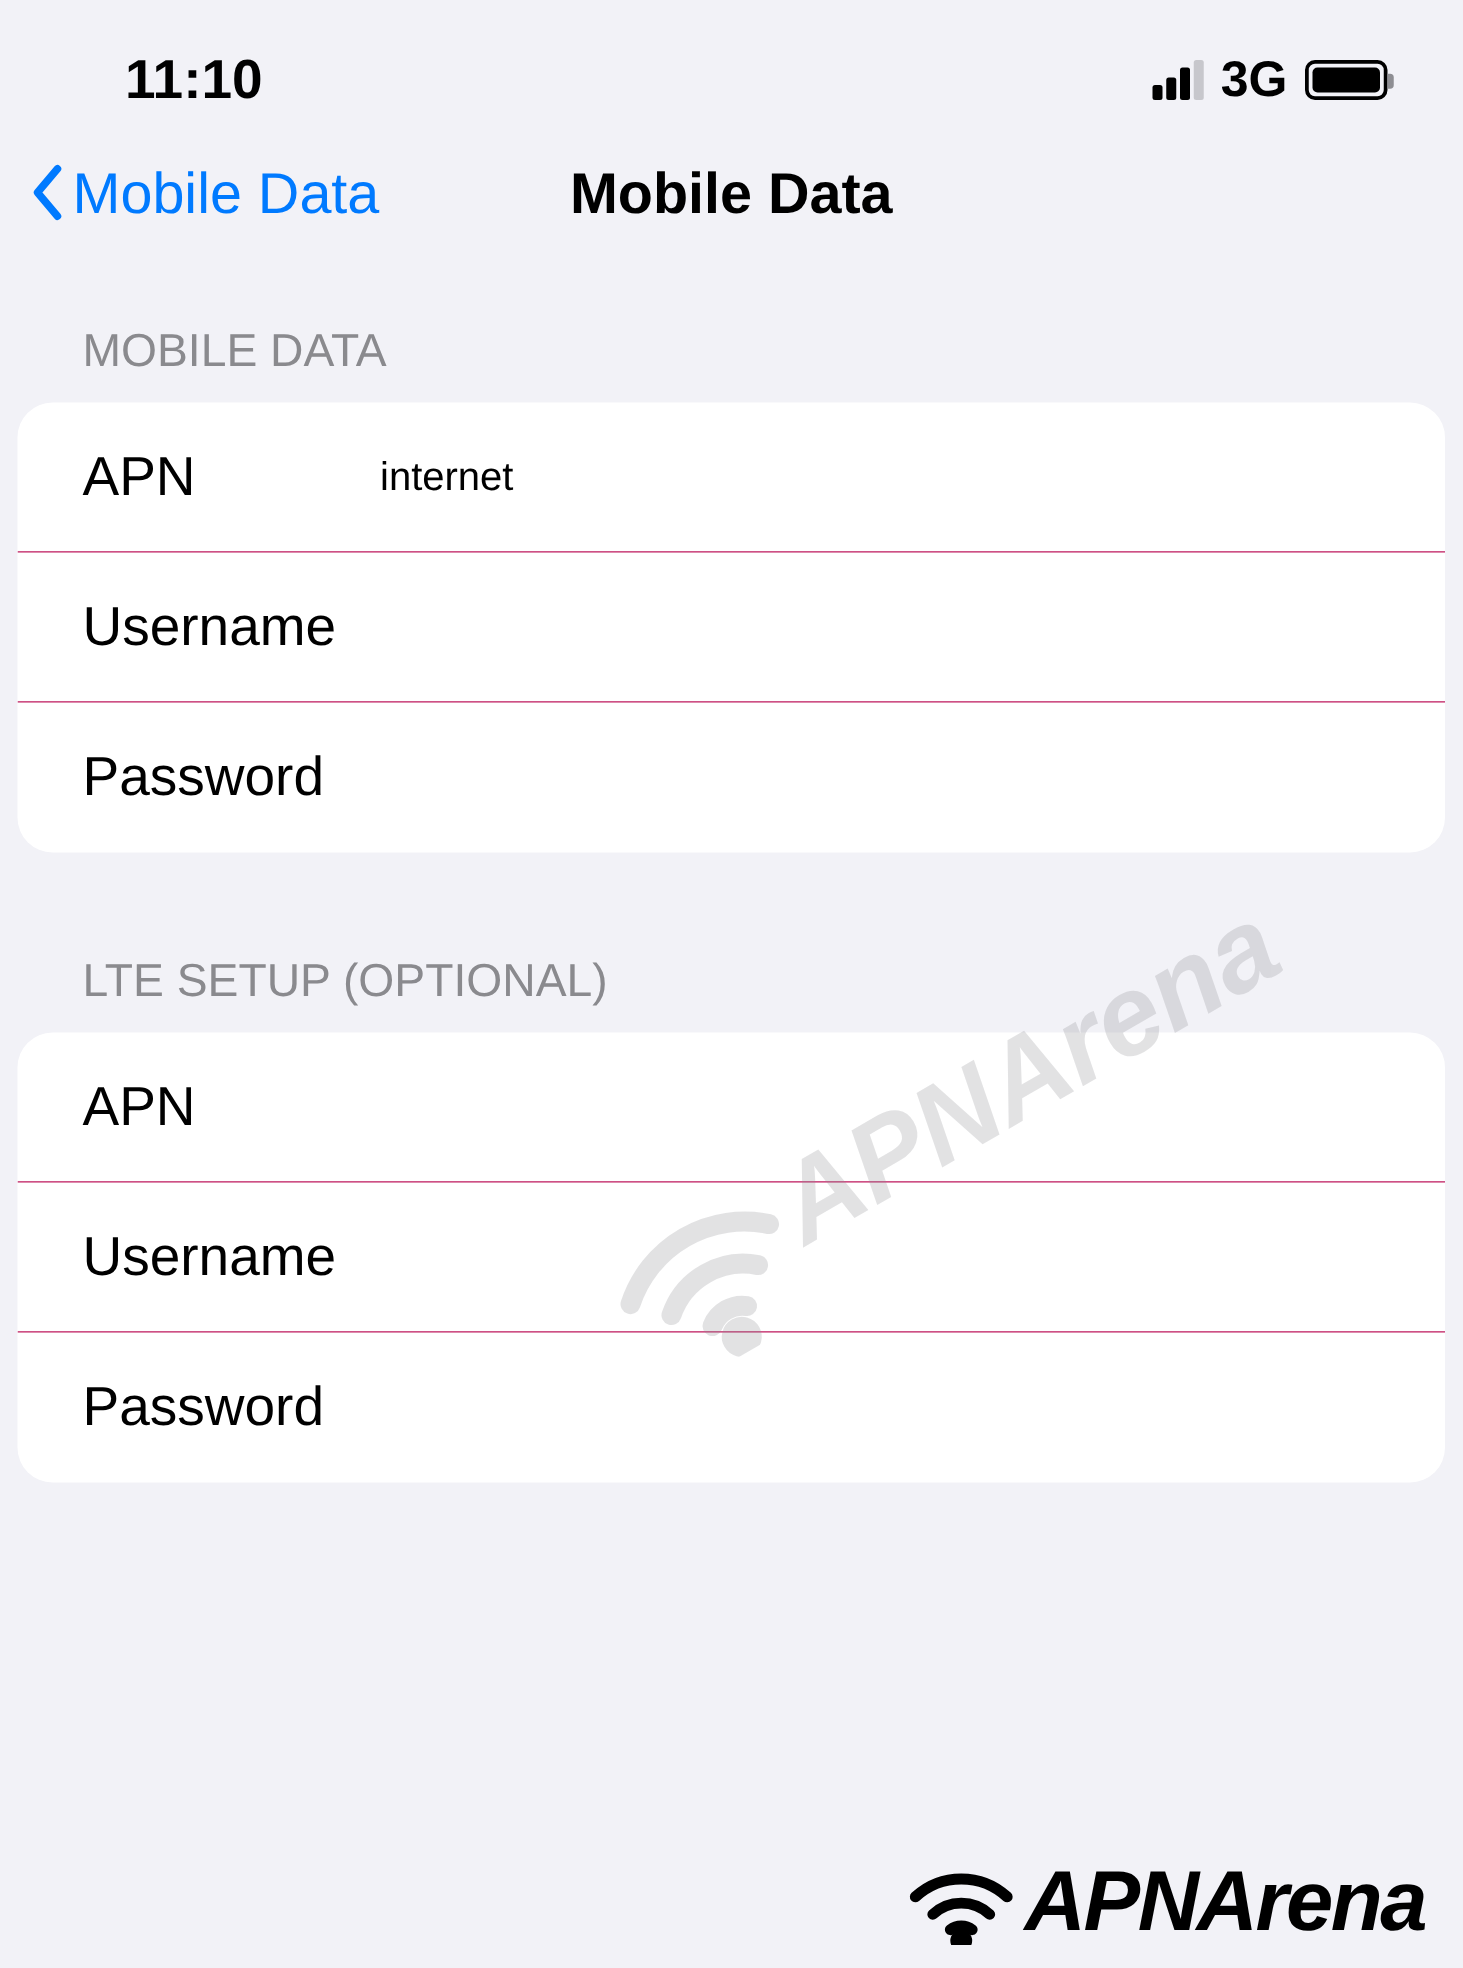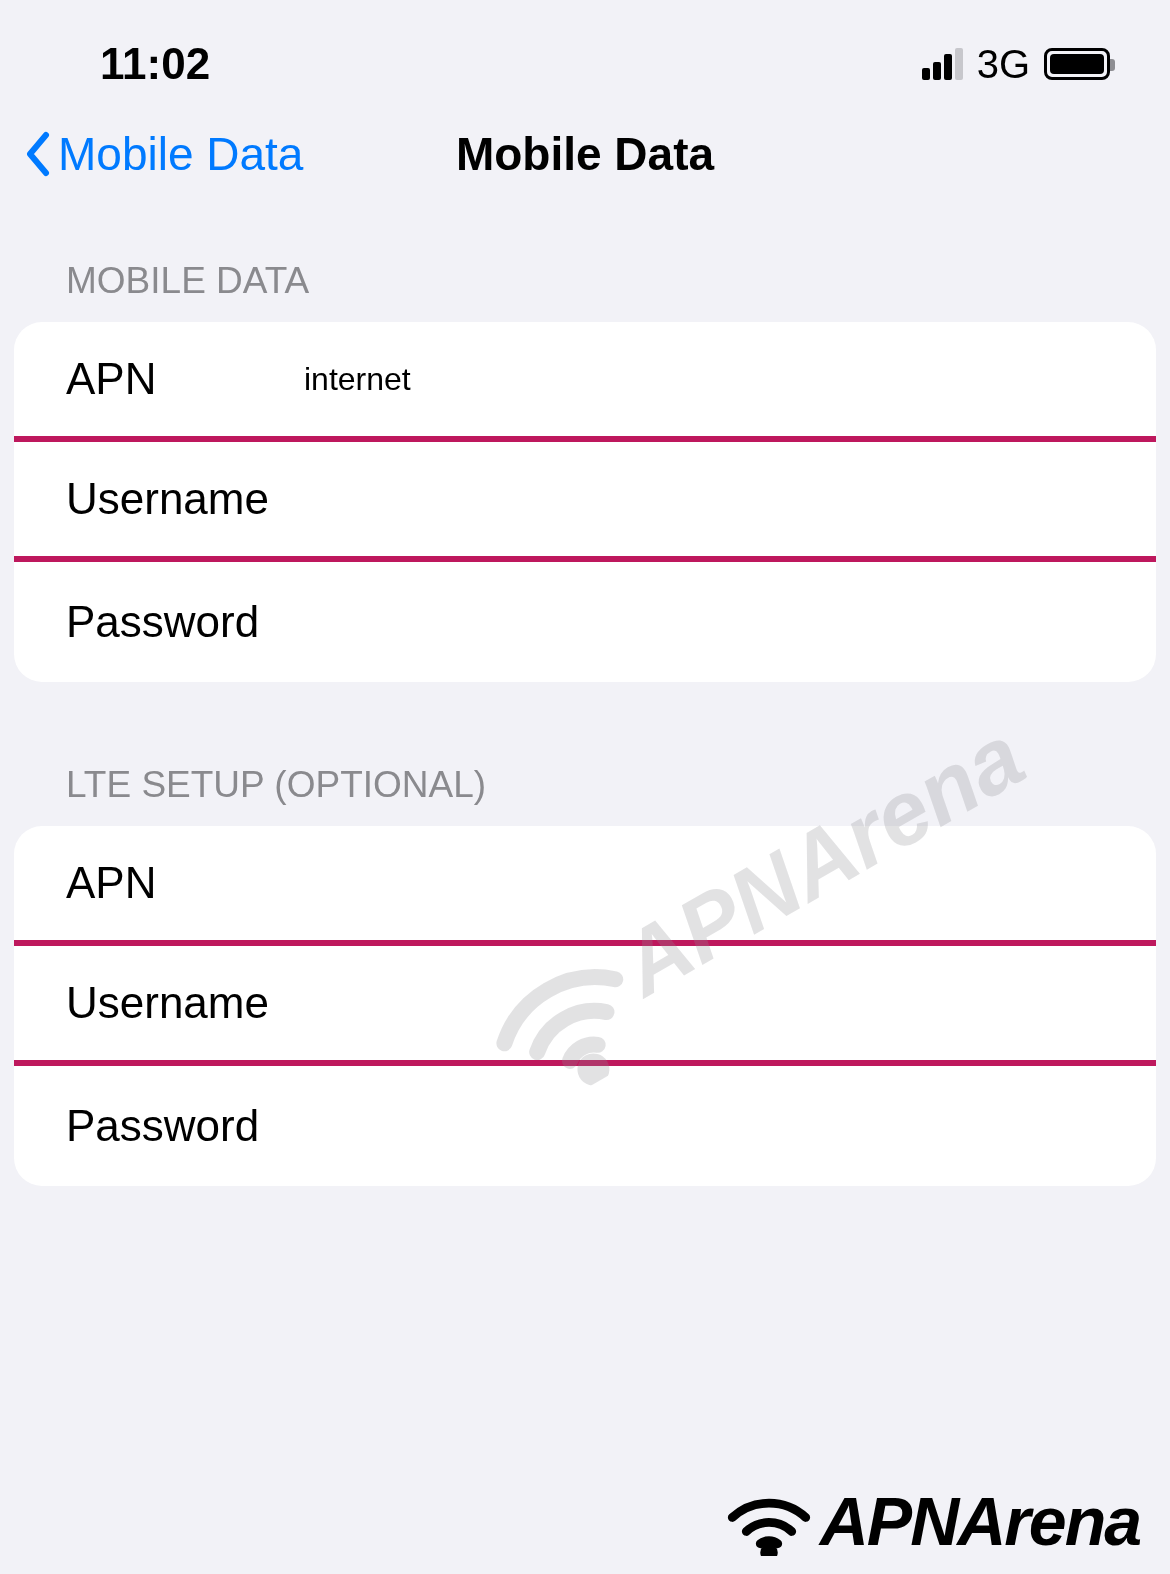--- a/index.html
+++ b/index.html
@@ -193,7 +193,7 @@
 <body>
 
 <div class="status-bar">
-  <div class="status-time">11:02</div>
+  <div class="status-time">11:10</div>
   <div class="status-right">
     <div class="signal-bars">
       <div class="signal-bar b1"></div>

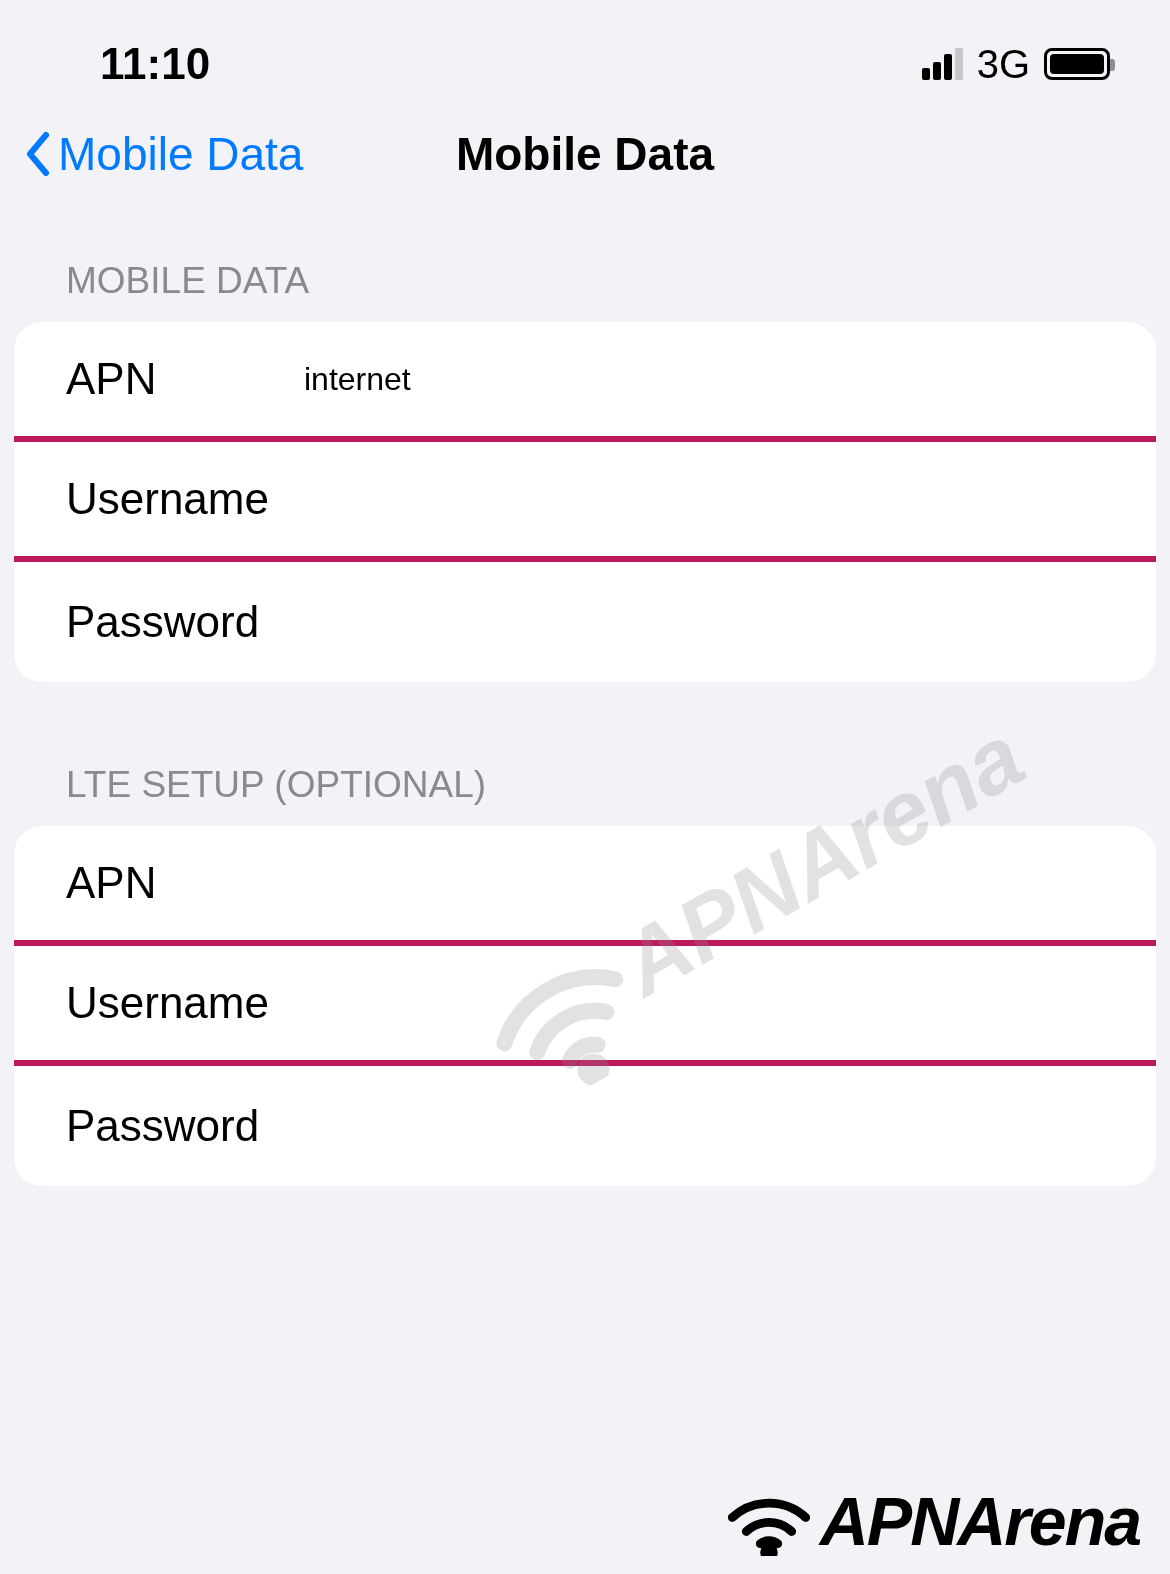--- a/index.html
+++ b/index.html
@@ -48,7 +48,7 @@
     .signal-bar.b4 { height: 32px; background: #c7c7cc; }
     .network-label {
       font-size: 40px;
-      font-weight: 400;
+      font-weight: 700;
       color: #000;
     }
     .battery {

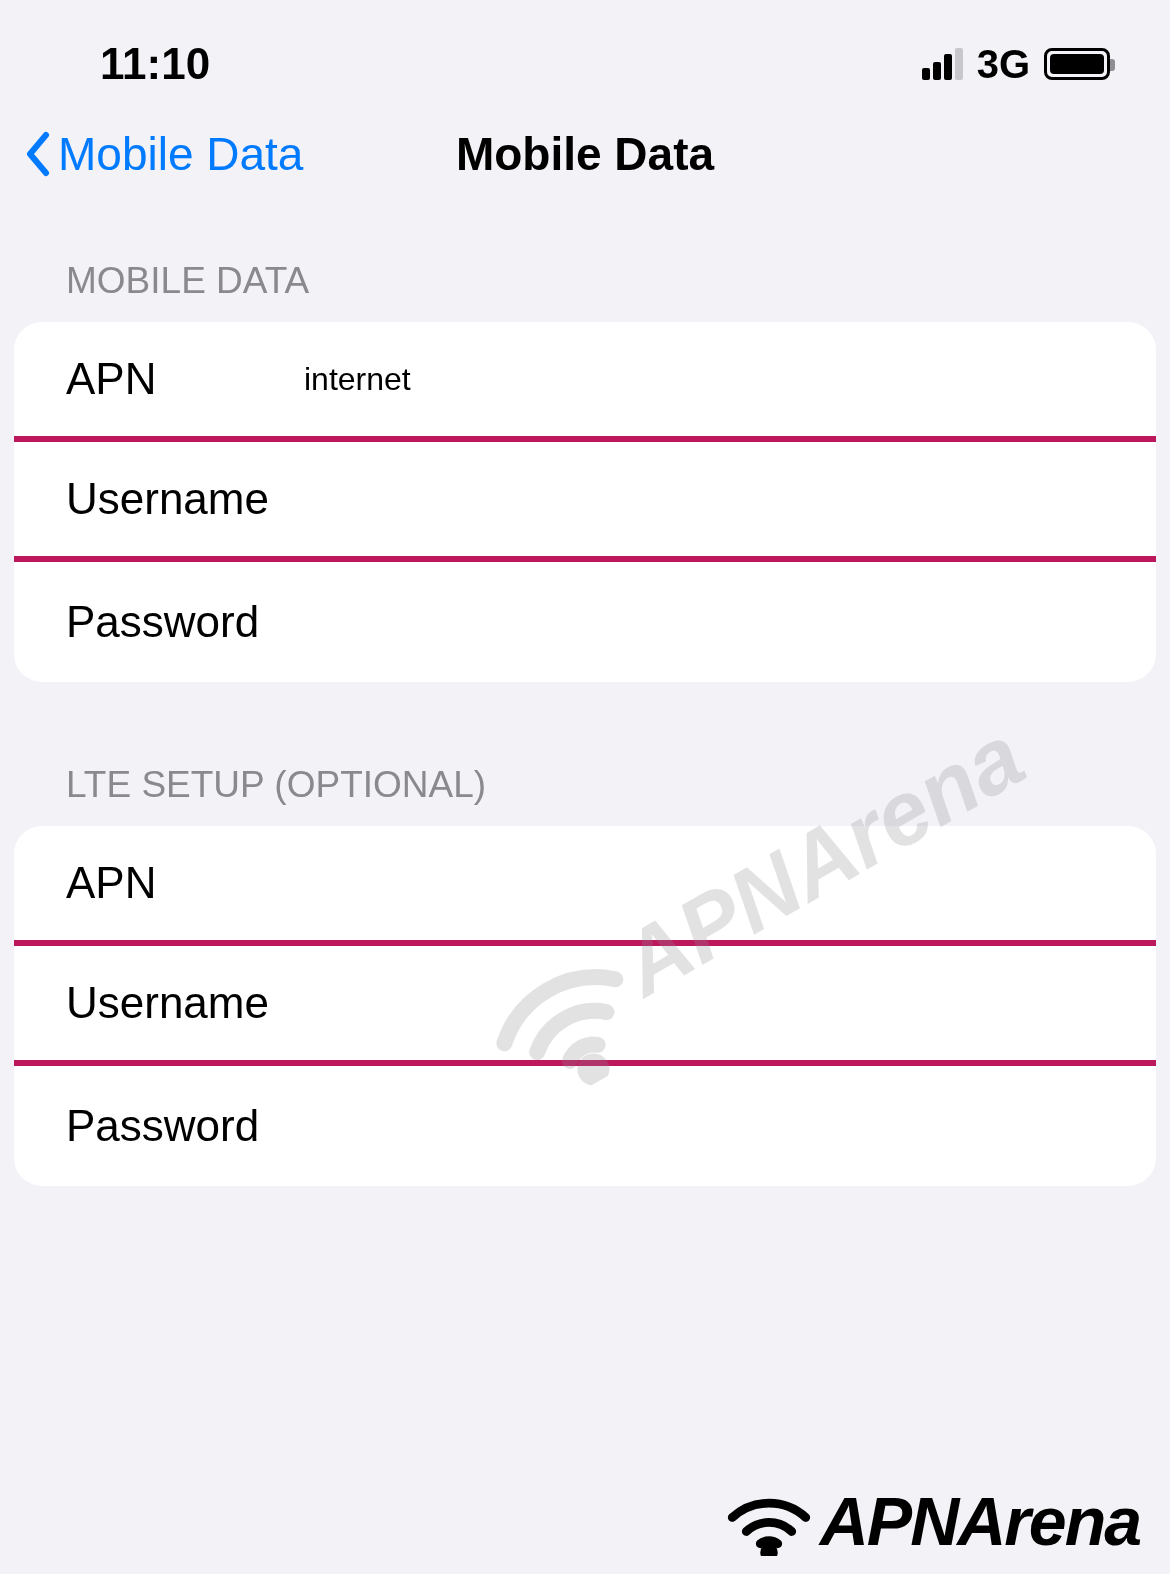--- a/index.html
+++ b/index.html
@@ -129,7 +129,7 @@
       align-items: center;
       padding: 32px 52px;
       min-height: 120px;
-      border-bottom: 6px solid #be185d;
+      border-bottom: 1px solid #be185d;
     }
     .row:last-child {
       border-bottom: none;

